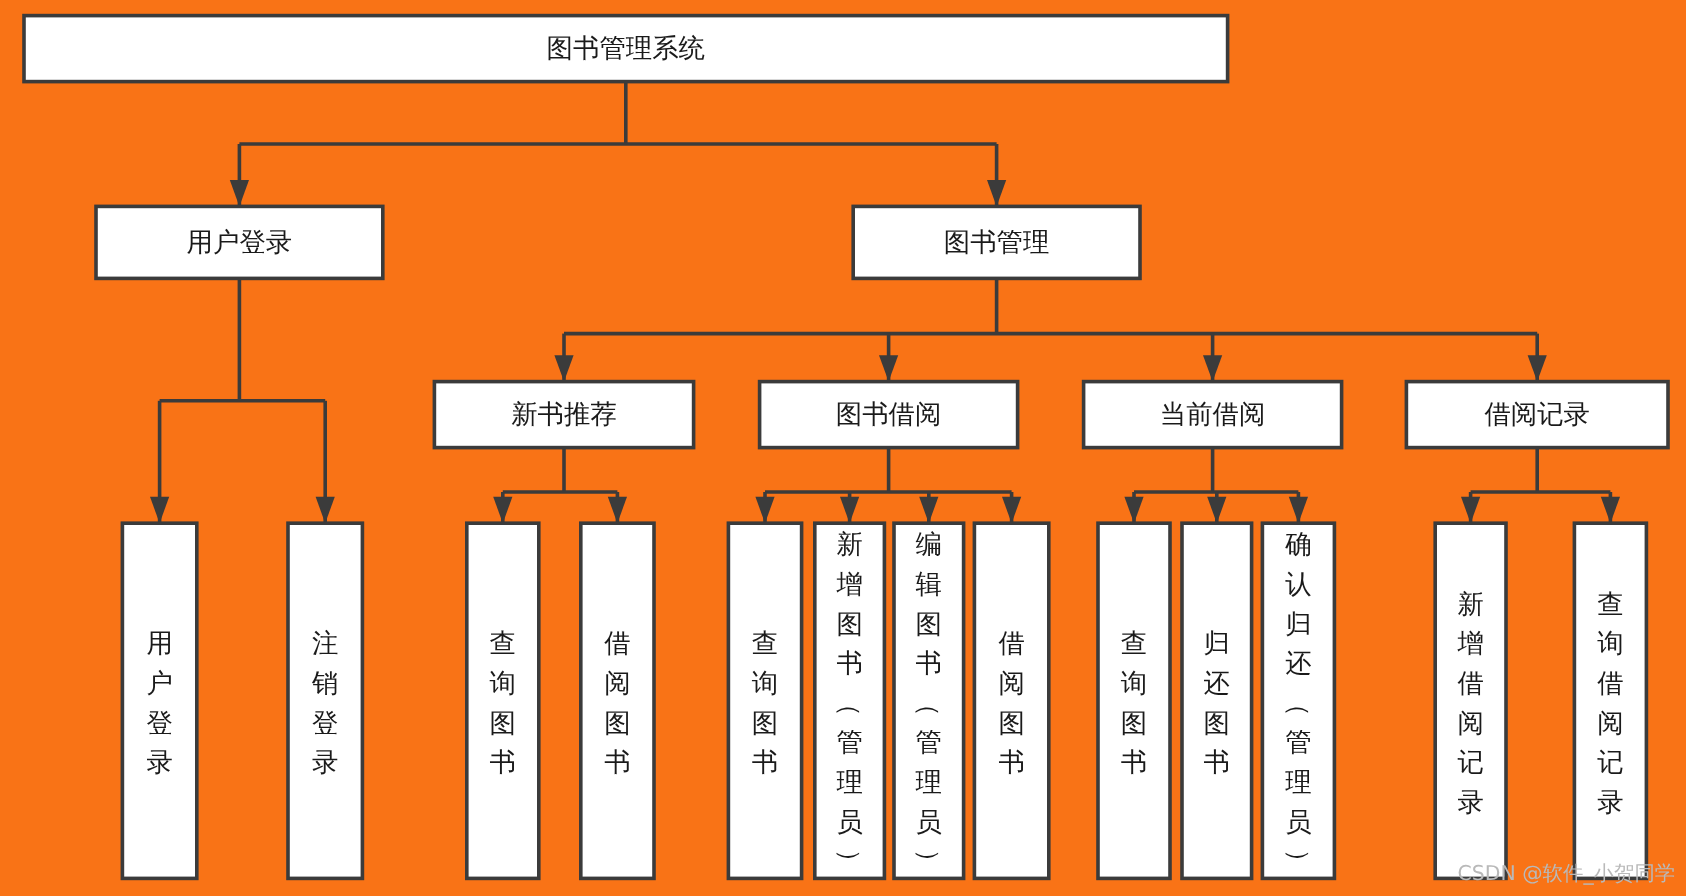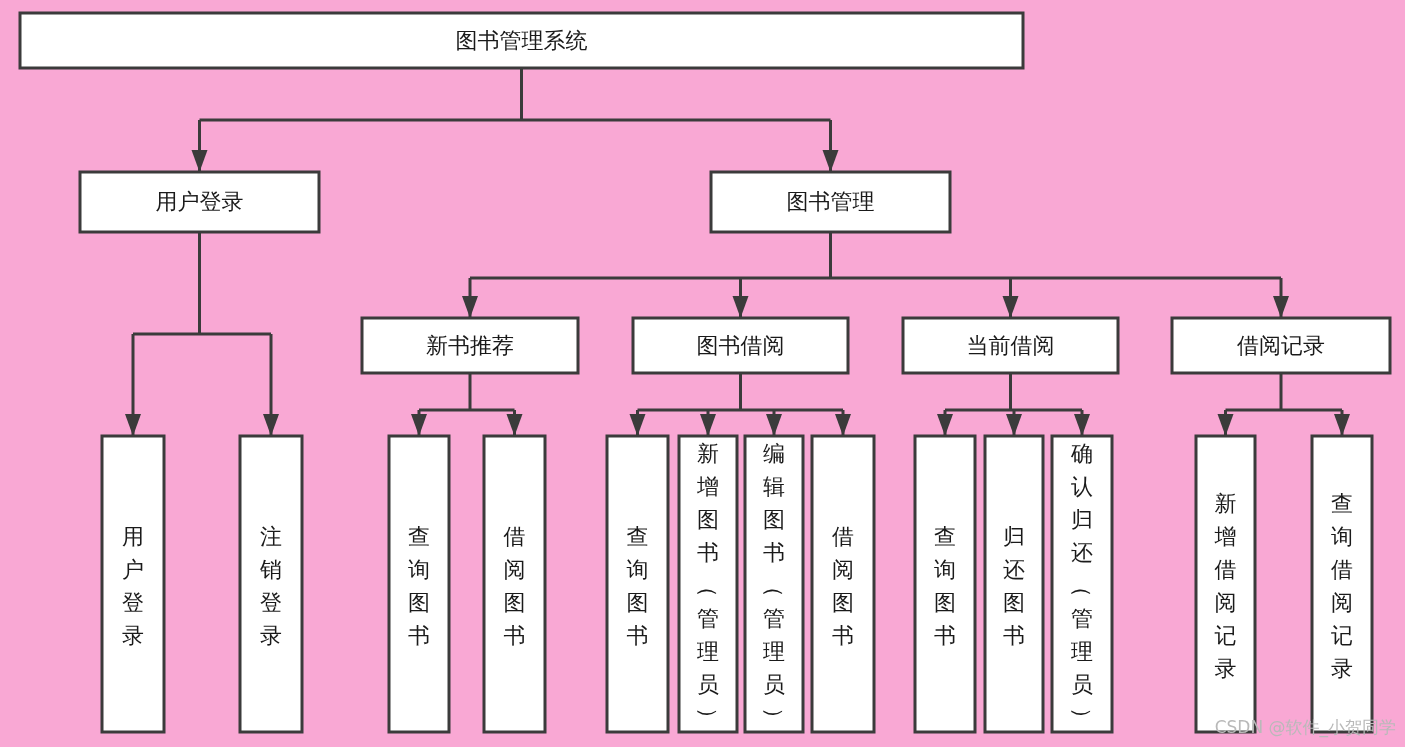--- a/index.html
+++ b/index.html
@@ -15,7 +15,7 @@
     position: relative;
     width: 1405px;
     height: 747px;
-    background: #f9a8d4;
+    background: #f97316;
     overflow: hidden;
     text-align: right;
   }

